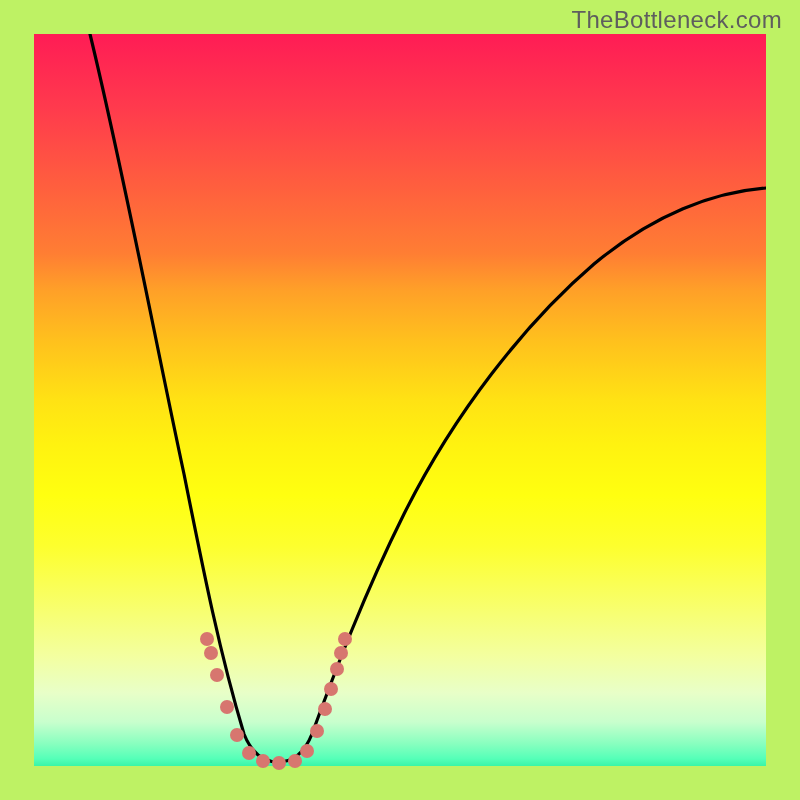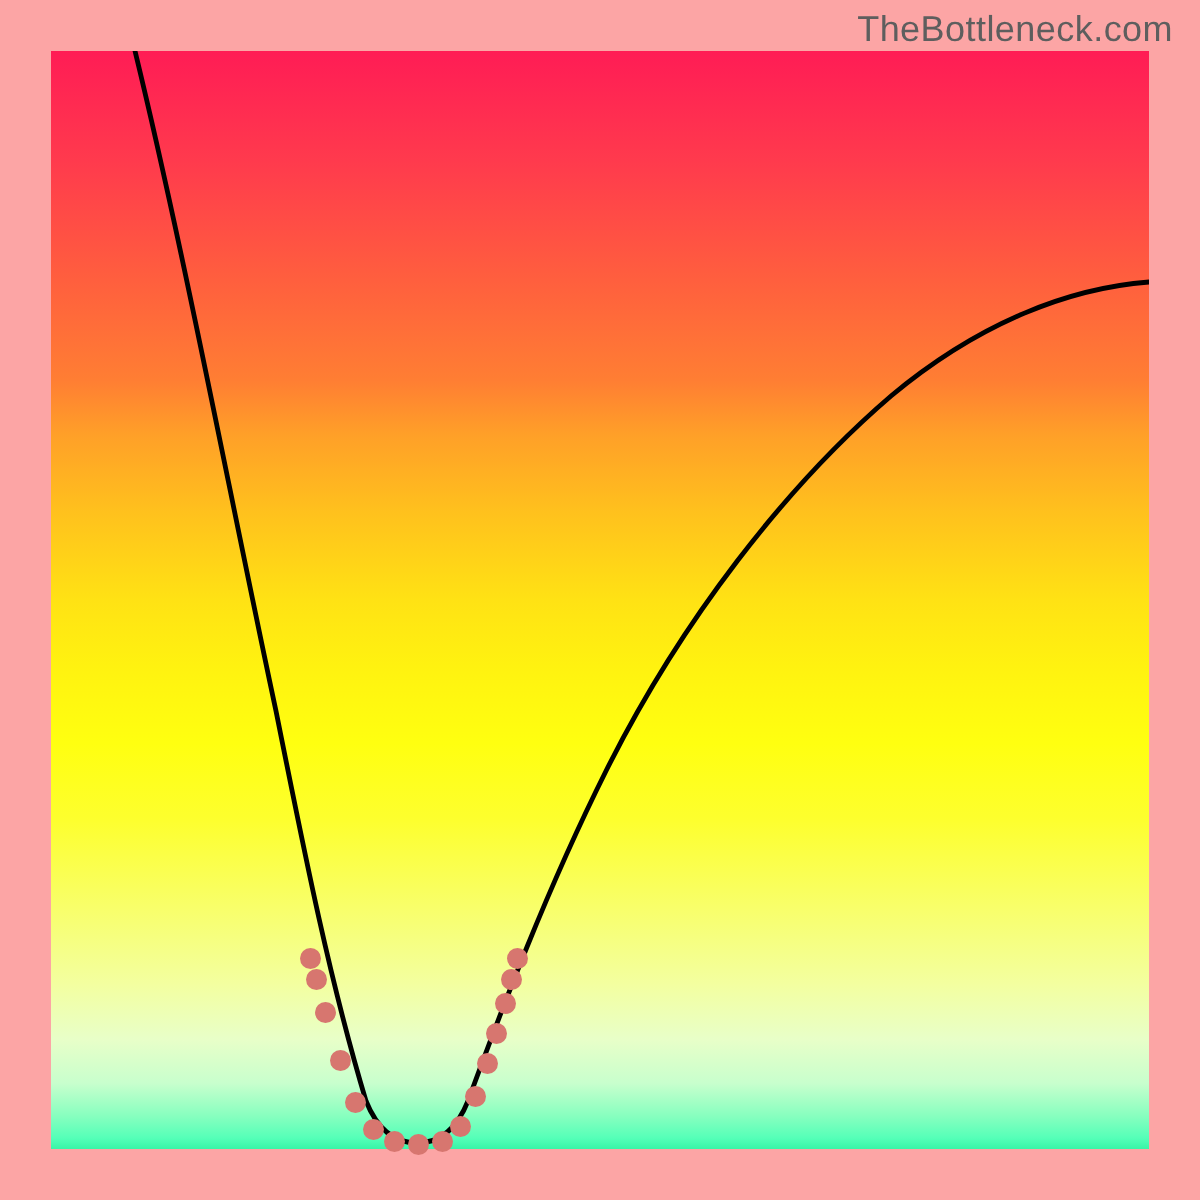--- a/index.html
+++ b/index.html
@@ -21,7 +21,7 @@
     left: 0;
     width: 800px;
     height: 800px;
-    background: #fca5a5;
+    background: #bef264;
   }
   .plot-area {
     position: absolute;

